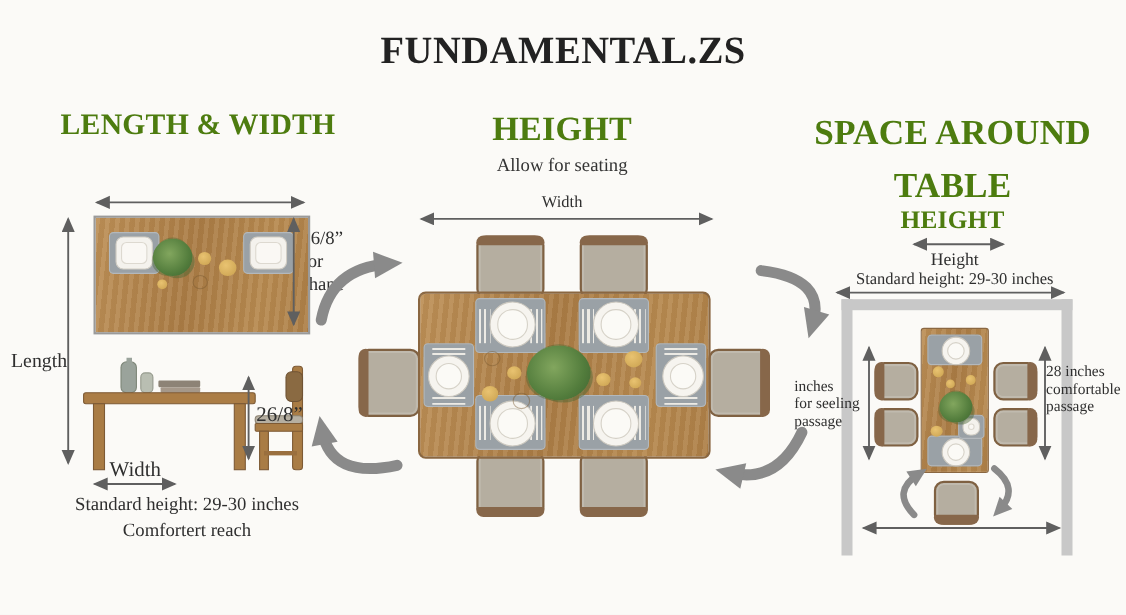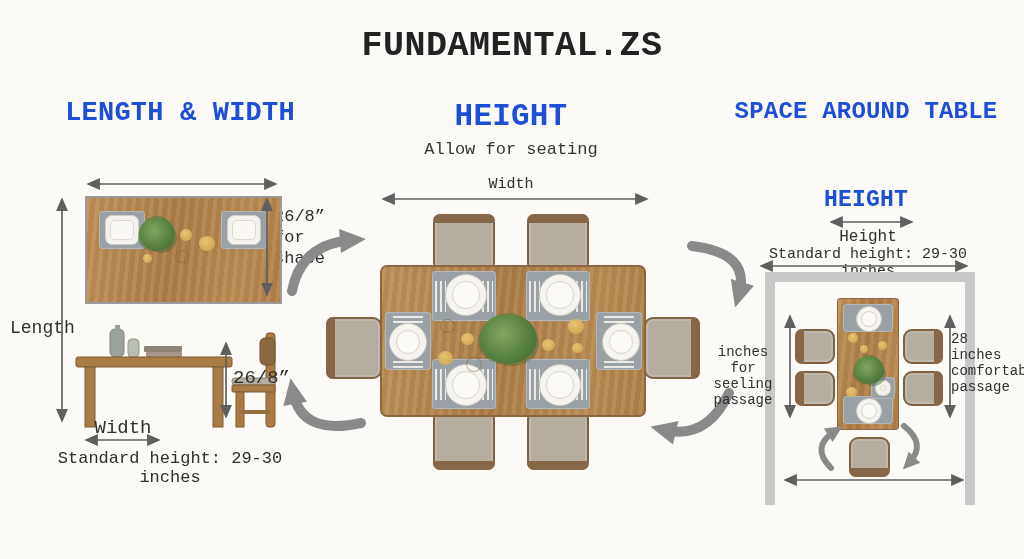--- a/index.html
+++ b/index.html
@@ -4,7 +4,7 @@
 <style>
   html,body{margin:0;padding:0;background:#e9e9e9;}
   .canvas{position:relative;width:1024px;height:559px;background:#fbfaf7;overflow:hidden;
-          font-family:Liberation Mono, monospace;color:#2e2e2e;}
+          font-family:Liberation Serif, serif;color:#2e2e2e;}
   .abs{position:absolute;}
   .pre{white-space:pre-line;}
   .title{position:absolute;left:0;top:26px;width:1024px;text-align:center;

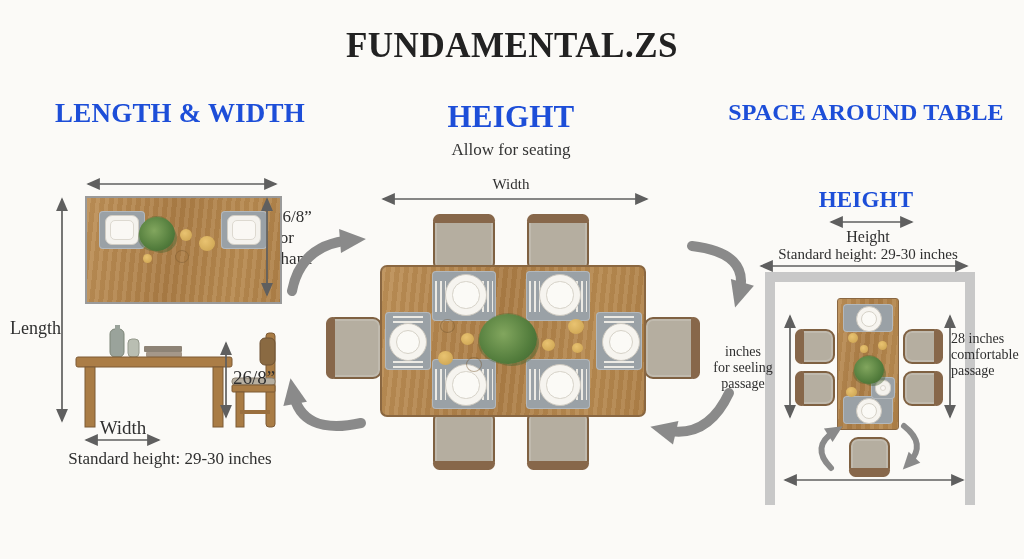--- a/index.html
+++ b/index.html
@@ -9,7 +9,7 @@
   .pre{white-space:pre-line;}
   .title{position:absolute;left:0;top:26px;width:1024px;text-align:center;
          font-size:35px;font-weight:800;color:#222;letter-spacing:.5px;}
-  .h1{position:absolute;font-weight:800;color:#1d4ed8;text-align:center;letter-spacing:.2px;}
+  .h1{position:absolute;font-weight:800;color:#4d7c0f;text-align:center;letter-spacing:.2px;}
   .sub{position:absolute;font-size:17px;color:#343434;text-align:center;}
   .lbl{position:absolute;font-size:17px;color:#2f2f2f;}
   

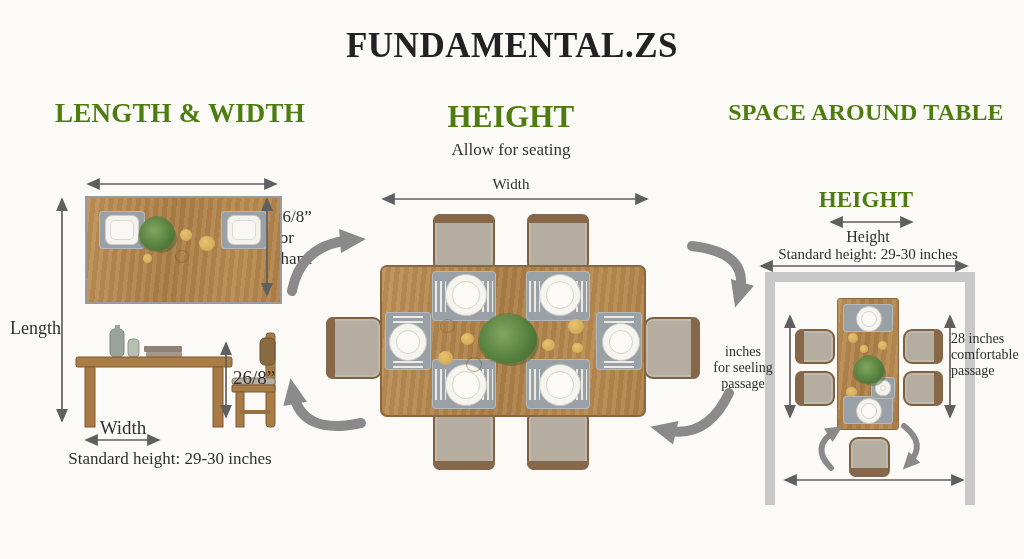--- a/index.html
+++ b/index.html
@@ -145,7 +145,7 @@
     <div class="glass" style="left:84px;top:90px;width:14px;height:13px;"></div>
   </div>
 
-  <div class="h1" style="left:718px;top:96px;width:296px;font-size:24px;line-height:32px;">SPACE AROUND TABLE</div>
+  <div class="h1" style="left:718px;top:96px;width:296px;font-size:32px;line-height:48px;">SPACE AROUND TABLE</div>
   <div class="h1" style="left:718px;top:187px;width:296px;font-size:23px;">HEIGHT</div>
   <div class="lbl" style="left:768px;top:228px;width:200px;text-align:center;font-size:16px;">Height</div>
   <div class="lbl" style="left:738px;top:246px;width:260px;text-align:center;font-size:15px;">Standard height: 29-30 inches</div>

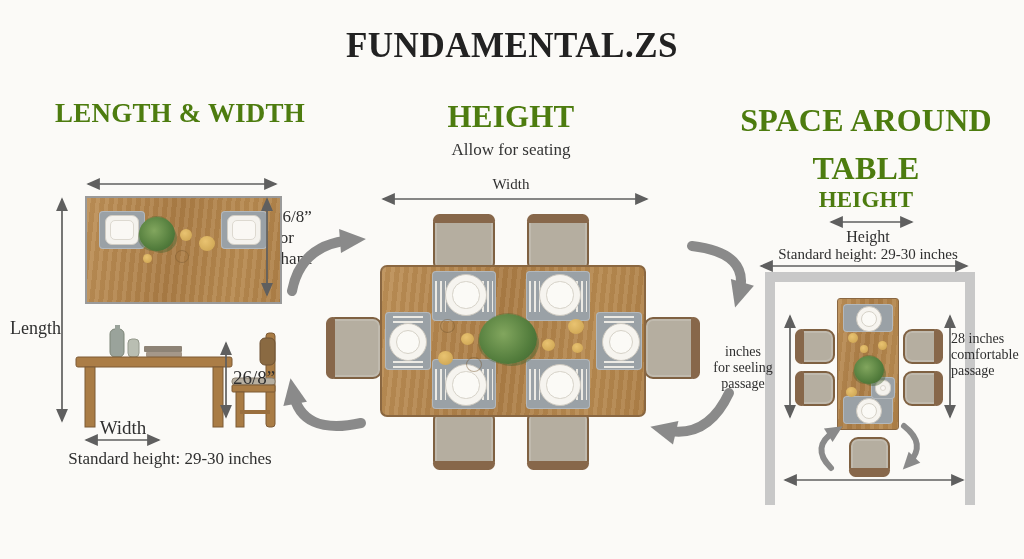--- a/index.html
+++ b/index.html
@@ -177,7 +177,7 @@
     <div class="bowl" style="left:40px;top:42px;width:9px;height:9px;"></div>
   </div>
 
-  <div class="smallnote pre" style="left:704px;top:344px;width:78px;text-align:center;">inches
+  <div class="smallnote pre" style="left:722px;top:344px;width:78px;">inches
 for seeling
 passage</div>
   <div class="smallnote pre" style="left:951px;top:331px;width:72px;text-align:left;">28 inches

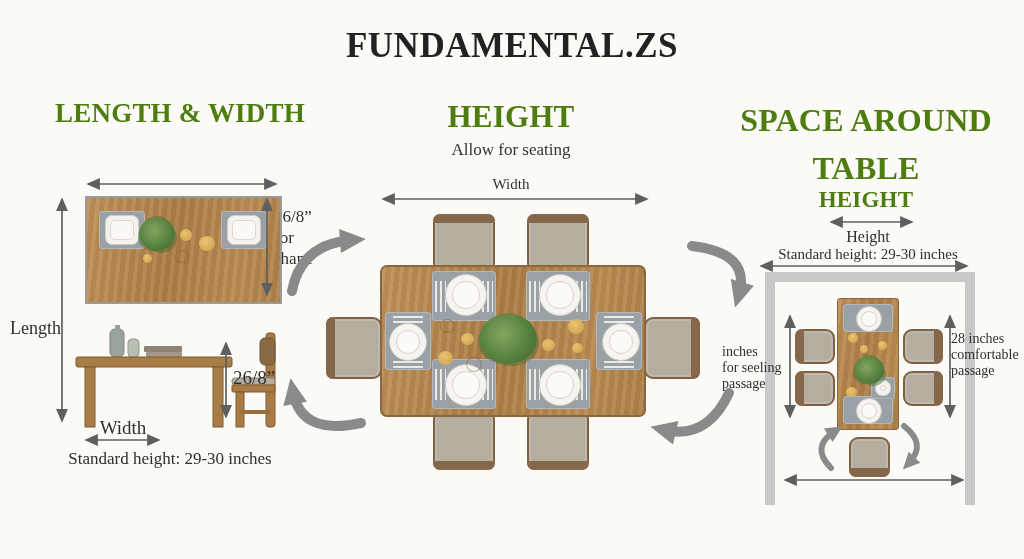--- a/index.html
+++ b/index.html
@@ -90,6 +90,7 @@
   <div class="lbl" style="left:233px;top:367px;font-size:19px;">26/8”</div>
   <div class="lbl" style="left:83px;top:417px;width:80px;text-align:center;font-size:19px;">Width</div>
   <div class="lbl" style="left:30px;top:449px;width:280px;text-align:center;">Standard height: 29-30 inches</div>
+  <div class="lbl" style="left:30px;top:472px;width:280px;text-align:center;">Comfortert reach</div>
 
   <div class="h1" style="left:380px;top:99px;width:262px;font-size:31px;">HEIGHT</div>
   <div class="sub" style="left:380px;top:140px;width:262px;">Allow for seating</div>

